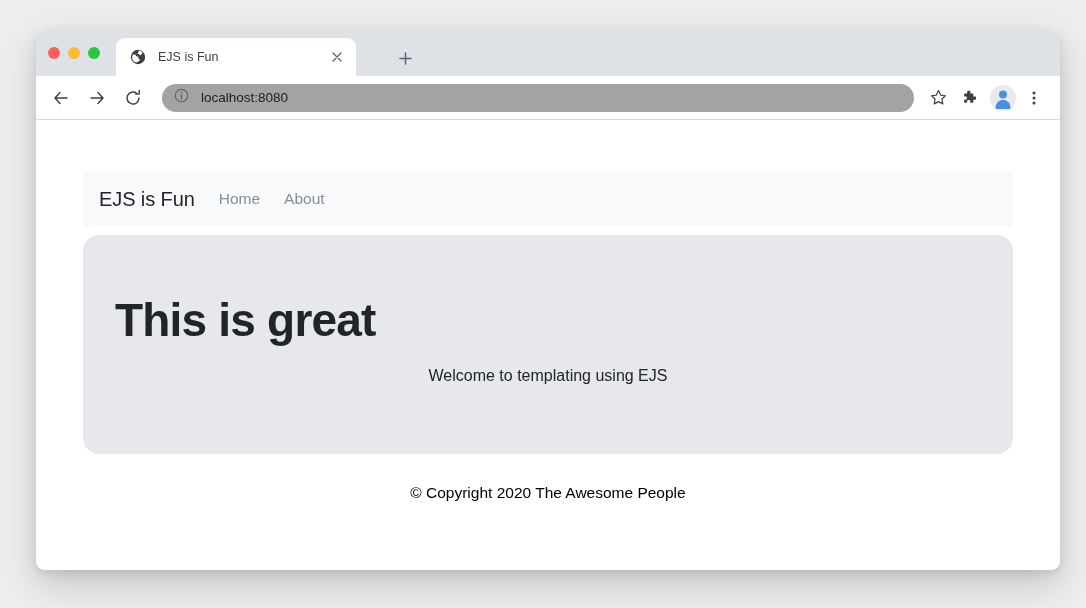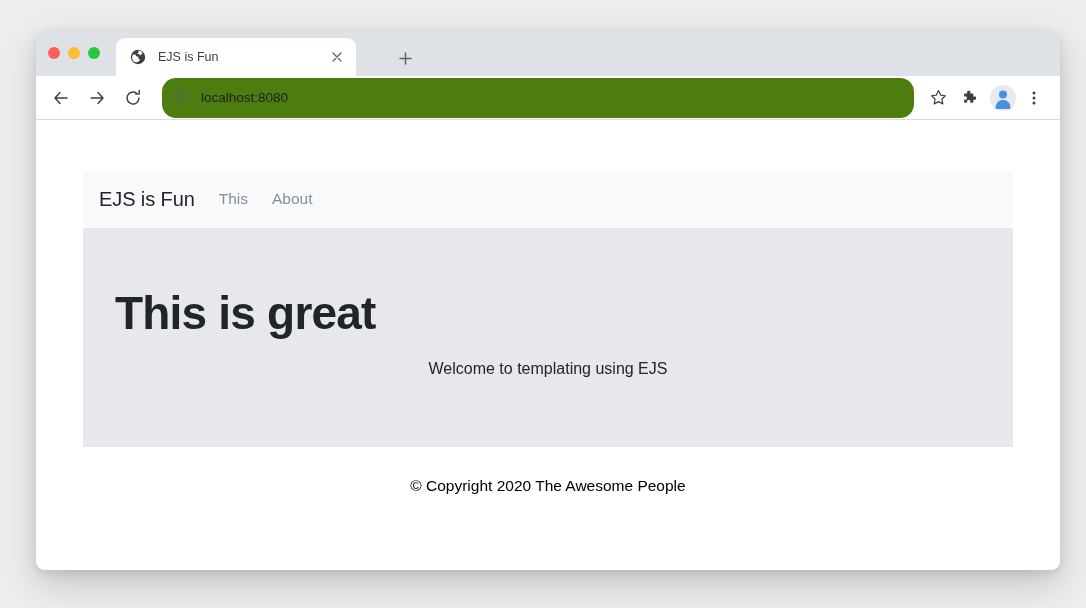--- a/index.html
+++ b/index.html
@@ -129,8 +129,8 @@
   }
   .omnibox {
     flex: 1;
-    height: 40px;
-    background: #4d7c0f;
+    height: 28px;
+    background: #a3a3a3;
     border-radius: 14px;
     display: flex;
     align-items: center;

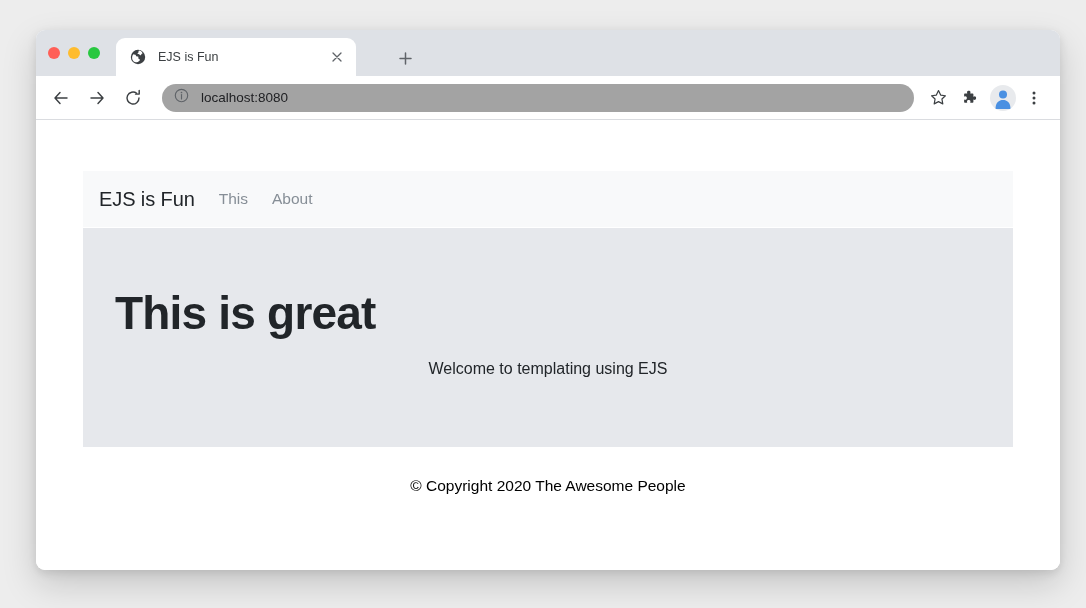--- a/index.html
+++ b/index.html
@@ -337,7 +337,7 @@
       <div class="site-navbar">
         <span class="brand">EJS is Fun</span>
         <div class="nav-links">
-          <span class="nav-link">This</span>
+          <span class="nav-link">Home</span>
           <span class="nav-link">About</span>
         </div>
       </div>

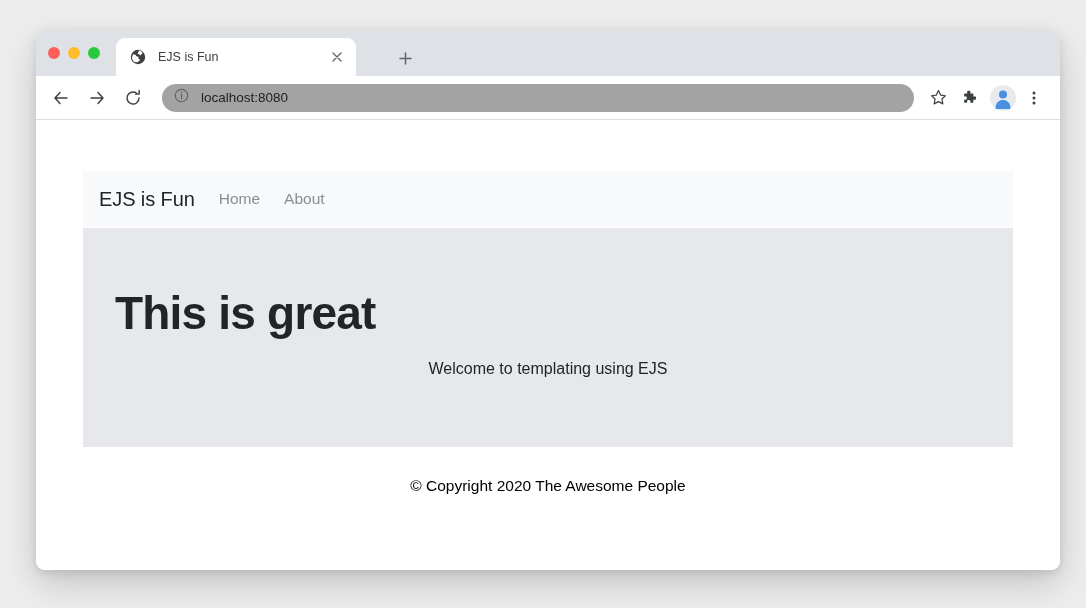--- a/index.html
+++ b/index.html
@@ -209,9 +209,9 @@
 
   .jumbotron {
     background: #e6e8ec;
-    border-radius: 0;
+    border-radius: 16px;
     padding: 60px 32px 40px 32px;
-    margin-top: 1px;
+    margin-top: 8px;
     min-height: 219px;
   }
   .jumbo-title {

